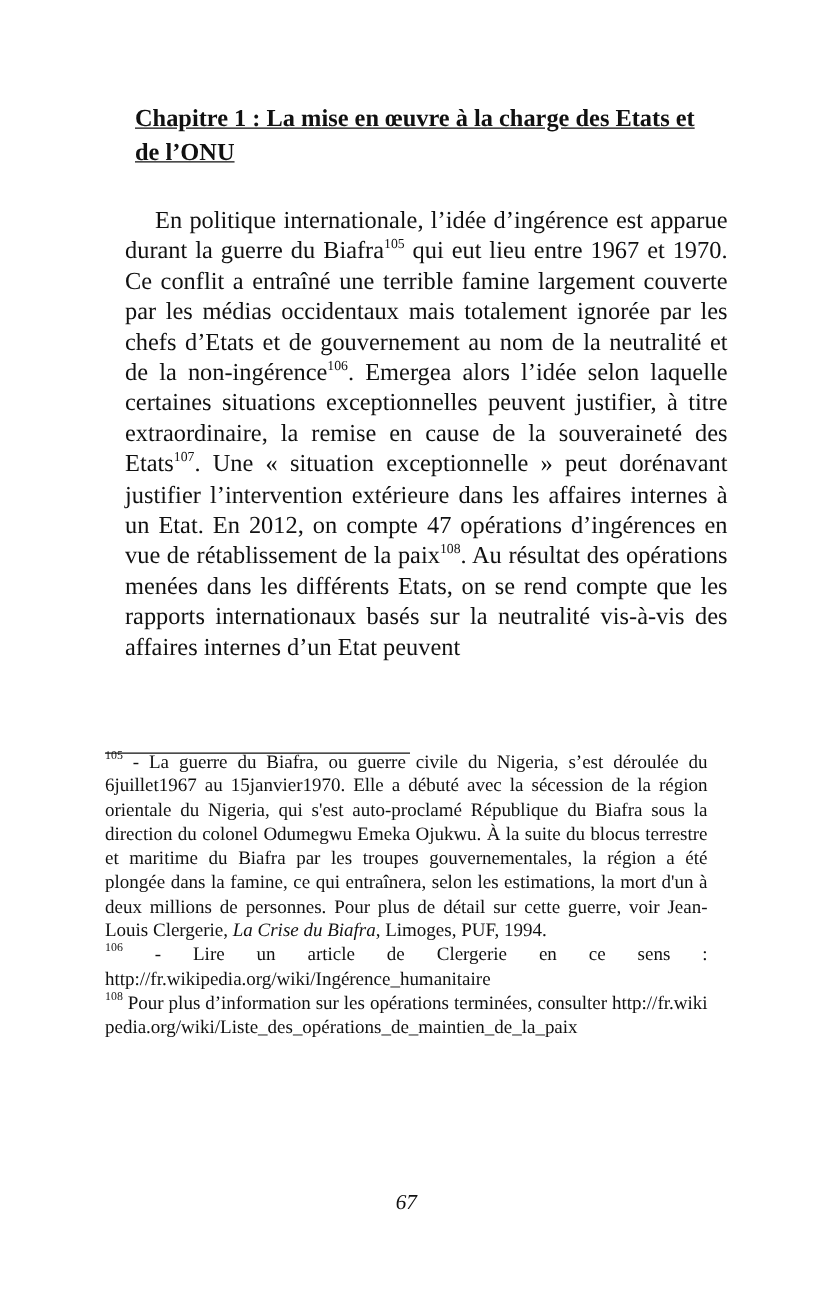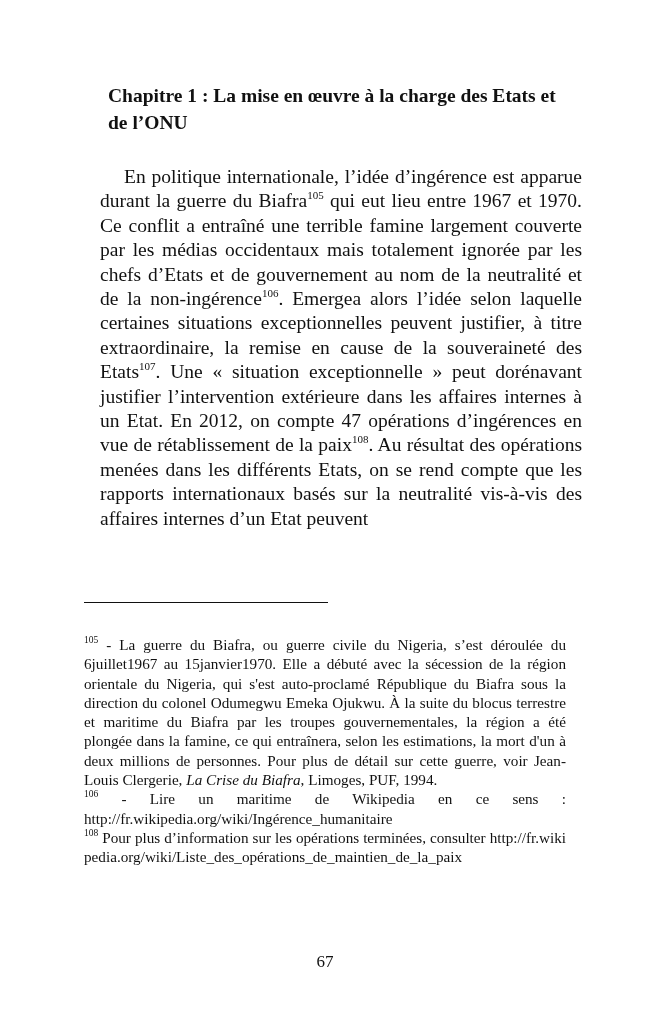--- a/index.html
+++ b/index.html
@@ -7,7 +7,7 @@
          font-family: "Liberation Serif", "DejaVu Serif", serif; color: #111; }
   .page { position: absolute; left: 84px; top: 0; width: 482px; }
   .chapter-title { position: absolute; left: 24px; top: 82px; width: 458px;
-         font-weight: bold; font-size: 19.5px; line-height: 27px; margin: 0; }
+         font-weight: bold; font-size: 19.5px; line-height: 27px; margin: 0; text-decoration: underline; }
   .body-text { position: absolute; left: 0; top: 149px; width: 482px;
          font-size: 19.5px; line-height: 24.4px; text-align: justify; margin: 16px;
          text-indent: 24px; hyphens: none; }

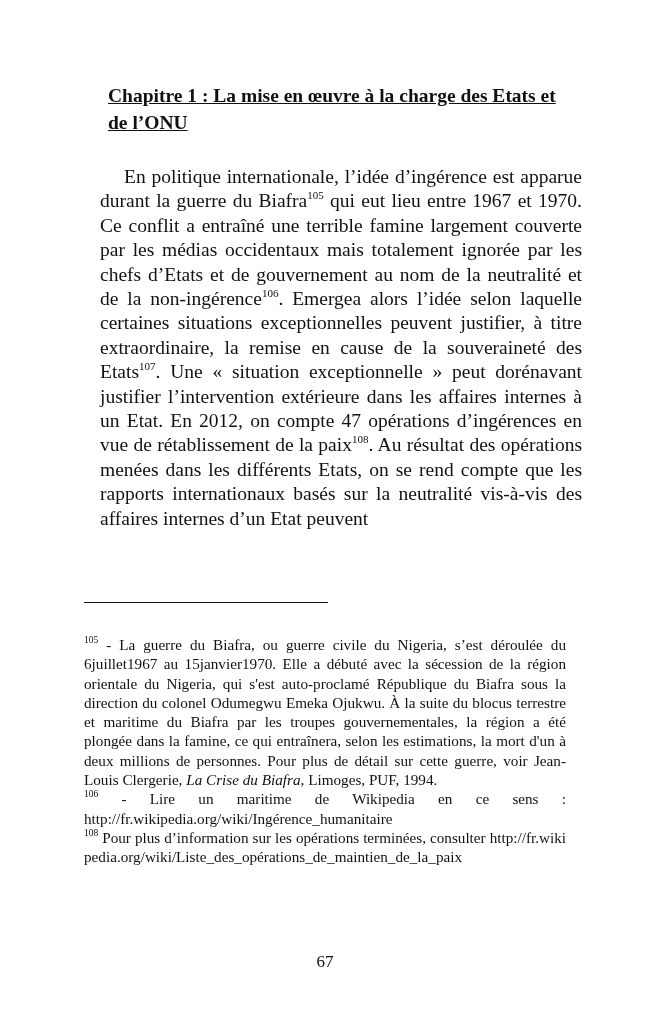--- a/index.html
+++ b/index.html
@@ -13,7 +13,7 @@
          text-indent: 24px; hyphens: none; }
   sup { font-size: 11px; line-height: 0; vertical-align: super; position: relative; top: -1px; }
   .fn-rule { position: absolute; left: 0; top: 602px; width: 244px; height: 1px; background: #111; }
-  .footnotes { position: absolute; left: 0; top: 635px; width: 482px;
+  .footnotes { position: absolute; left: 0; top: 600px; width: 482px;
          font-size: 15.2px; line-height: 19.3px; text-align: justify; }
   .fn { margin: 0; }
   .fn sup { font-size: 9.5px; top: -1px; }

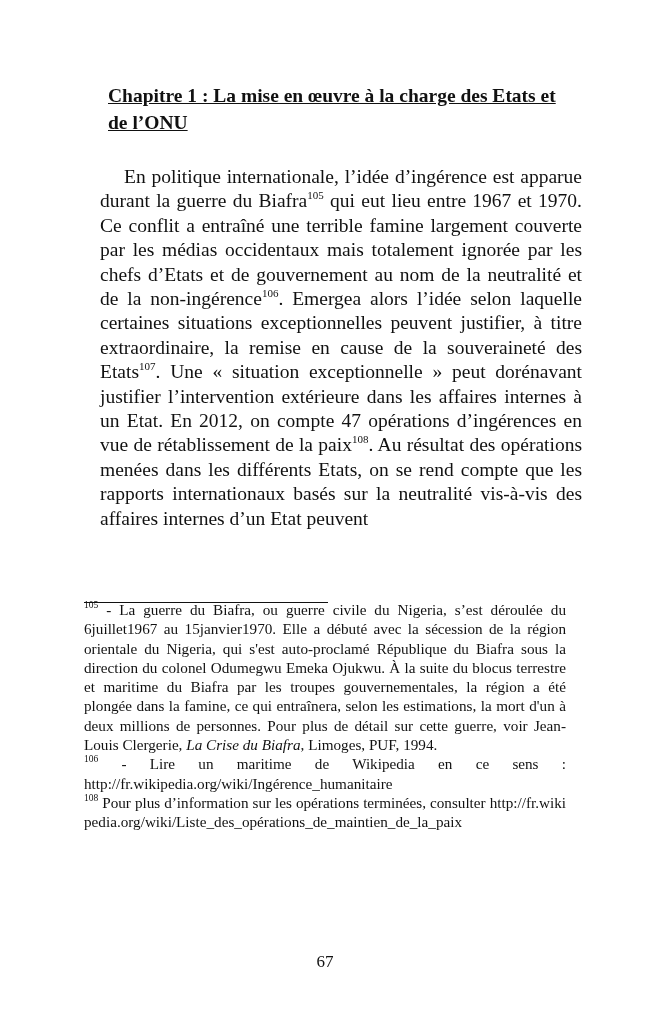--- a/index.html
+++ b/index.html
@@ -34,7 +34,7 @@
 
   <div class="footnotes">
     <p class="fn"><sup>105</sup><span> - La guerre du Biafra, ou guerre civile du Nigeria, s’est déroulée du 6juillet1967 au 15janvier1970. Elle a débuté avec la sécession de la région orientale du Nigeria, qui s'est auto-proclamé République du Biafra sous la direction du colonel Odumegwu Emeka Ojukwu. À la suite du blocus terrestre et maritime du Biafra par les troupes gouvernementales, la région a été plongée dans la famine, ce qui entraînera, selon les estimations, la mort d'un à deux millions de personnes. Pour plus de détail sur cette guerre, voir Jean-Louis Clergerie, </span><i>La Crise du Biafra</i><span>, Limoges, PUF, 1994.</span></p>
-    <p class="fn"><span class="justify-last" style="display:block;"><sup>106</sup><span> - Lire un maritime de Wikipedia en ce sens :</span></span><span>http://fr.wikipedia.org/wiki/Ingérence_humanitaire</span></p>
+    <p class="fn"><span class="justify-last" style="display:block;"><sup>106</sup><span> - Lire un article de Clergerie en ce sens :</span></span><span>http://fr.wikipedia.org/wiki/Ingérence_humanitaire</span></p>
     <p class="fn"><sup>108</sup><span> Pour plus d’information sur les opérations terminées, consulter</span> <span style="word-break: break-all;">http://fr.wikipedia.org/wiki/Liste_des_opérations_de_maintien_de_la_paix</span></p>
   </div>
 

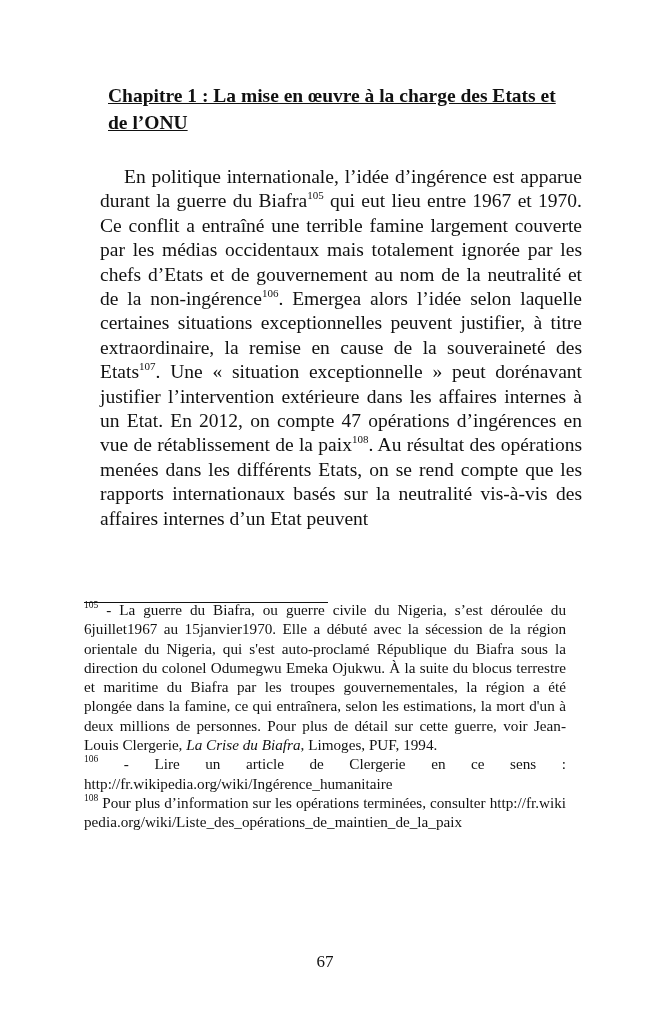--- a/index.html
+++ b/index.html
@@ -18,7 +18,7 @@
   .fn { margin: 0; }
   .fn sup { font-size: 9.5px; top: -1px; }
   .page-number { position: absolute; left: 0; top: 952px; width: 482px; text-align: center;
-         font-size: 17px; }
+         font-size: 17px; font-style: italic; }
   .justify-last { text-align-last: justify; }
 </style>
 </head>

